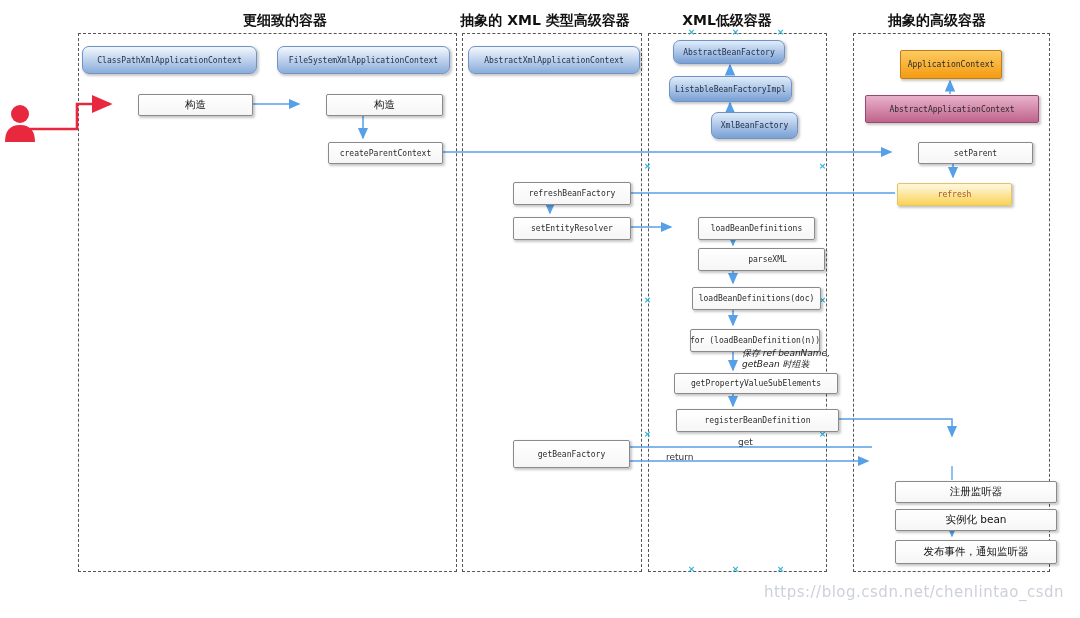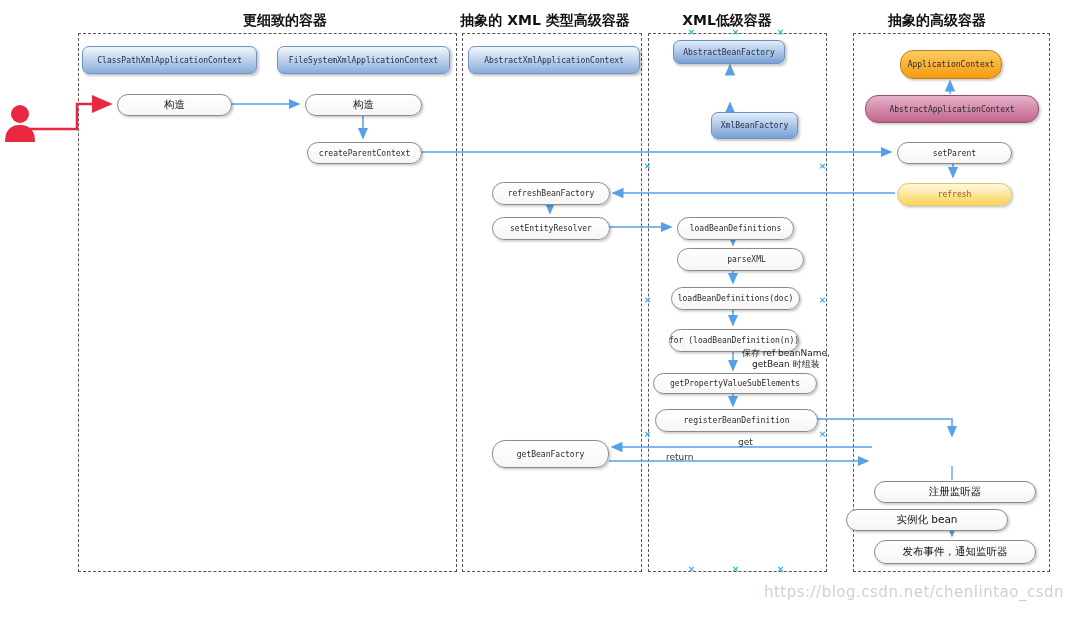--- a/index.html
+++ b/index.html
@@ -9,7 +9,7 @@
   .lane-title{position:absolute;transform:translateX(-50%);font-weight:bold;font-size:14px;color:#111;
               white-space:nowrap;}
   .node{position:absolute;display:flex;align-items:center;justify-content:center;text-align:center;
-        border-radius:13px;white-space:nowrap;box-shadow:1.5px 1.5px 2.5px rgba(0,0,0,0.22);}
+        border-radius:2px;white-space:nowrap;box-shadow:1.5px 1.5px 2.5px rgba(0,0,0,0.22);}
   .mono{font-family:"DejaVu Sans Mono","Liberation Mono",monospace;font-size:8px;color:#2a2a2a;}
   .cjk{font-size:10.5px;color:#111;}
   .white{background:linear-gradient(#ffffff,#f6f6f6);border:1px solid #8a8a8a;}

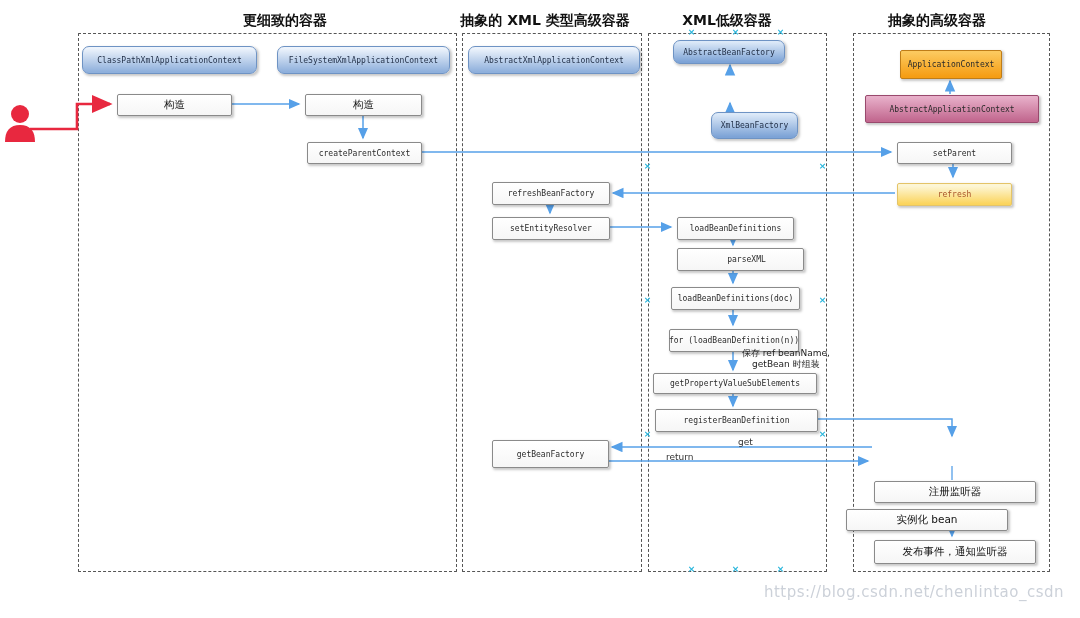--- a/index.html
+++ b/index.html
@@ -110,6 +110,7 @@
   <div class="node white mono" style="left:492px;top:440px;width:115px;height:26px;">getBeanFactory</div>
 
   <div class="node blue deep mono" style="left:673px;top:40px;width:110px;height:22px;">AbstractBeanFactory</div>
+  <div class="node blue deep mono" style="left:669px;top:76px;width:121px;height:24px;">ListableBeanFactoryImpl</div>
   <div class="node blue deep mono" style="left:686px;top:112px;width:85px;height:25px;margin-left:25px;">XmlBeanFactory</div>
   <div class="node white mono" style="left:677px;top:217px;width:115px;height:21px;">loadBeanDefinitions</div>
   <div class="node white mono" style="left:677px;top:248px;width:113px;height:21px;padding-left:12px;">parseXML</div>

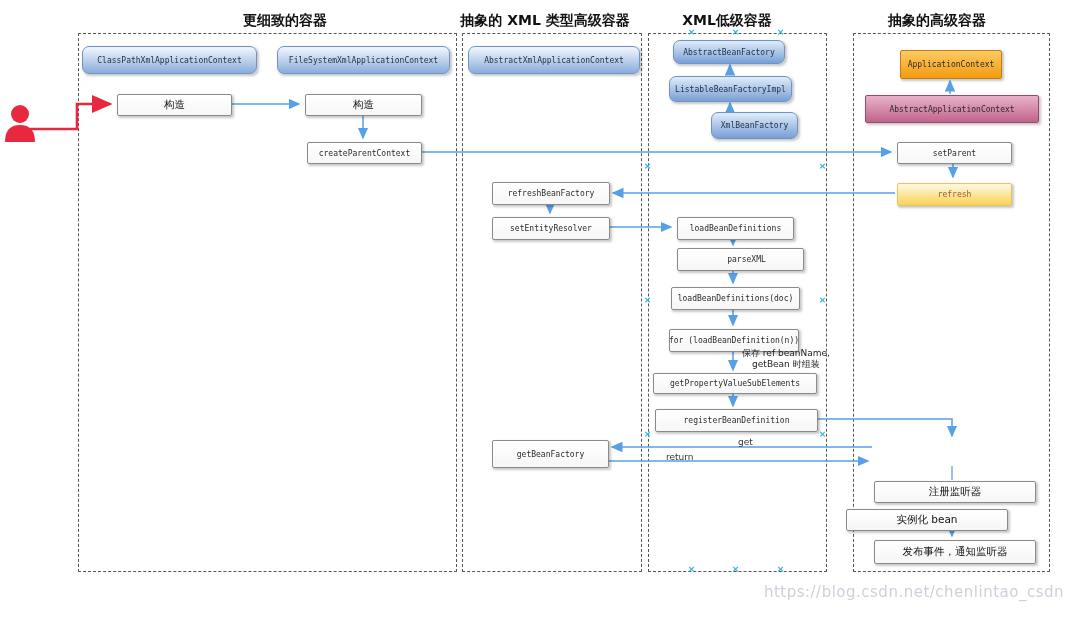--- a/index.html
+++ b/index.html
@@ -12,7 +12,7 @@
         border-radius:2px;white-space:nowrap;box-shadow:1.5px 1.5px 2.5px rgba(0,0,0,0.22);}
   .mono{font-family:"DejaVu Sans Mono","Liberation Mono",monospace;font-size:8px;color:#2a2a2a;}
   .cjk{font-size:10.5px;color:#111;}
-  .white{background:linear-gradient(#ffffff,#f6f6f6);border:1px solid #8a8a8a;}
+  .white{background:linear-gradient(#ffffff,#f6f6f6);border:1px solid #8a8a8a;margin-left:21px;}
   .blue{background:linear-gradient(#eef4fc 5%,#8fb0dc 95%);border:1px solid #6e93c4;color:#1f2d45;border-radius:7px;}
   .blue.deep{background:linear-gradient(#dce9f8 5%,#7da3d6 95%);}
   .orange{background:linear-gradient(#fcc95e 5%,#f59d14 95%);border:1px solid #bf7d18;}

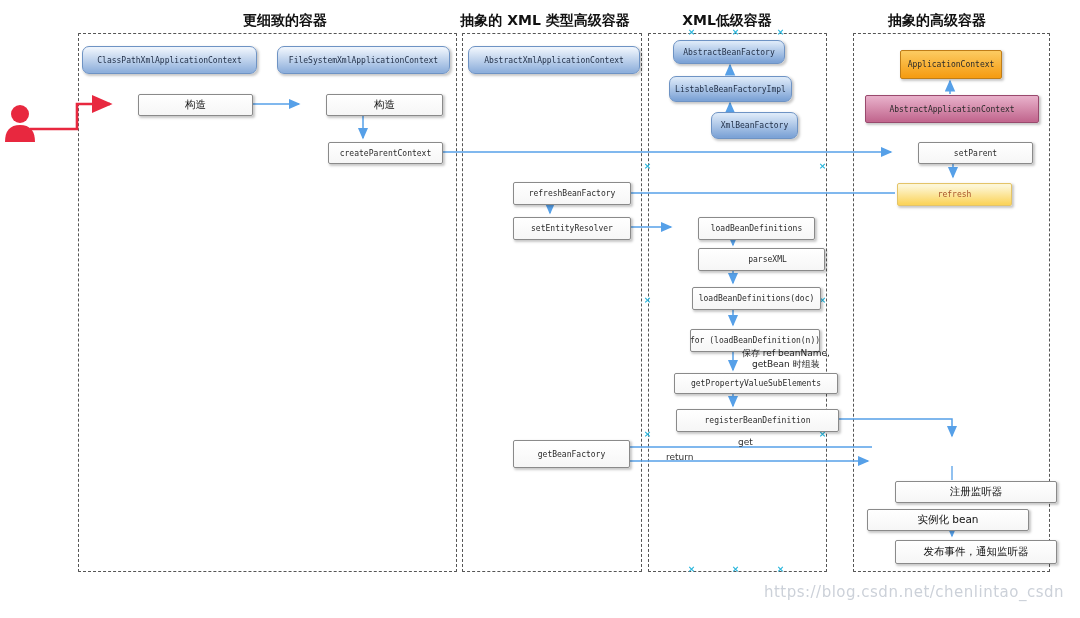--- a/index.html
+++ b/index.html
@@ -19,7 +19,7 @@
   .pink{background:linear-gradient(#e7aec8 5%,#c2688f 95%);border:1px solid #99496d;}
   .yellow{background:linear-gradient(#fdf6d5 10%,#fbd45c 95%);border:1px solid #e4c468;color:#a8542a;}
   .flow-label{position:absolute;font-size:9px;color:#333;white-space:nowrap;}
-  .note{position:absolute;font-size:9px;color:#222;white-space:nowrap;line-height:11px;text-align:center;}
+  .note{position:absolute;font-size:9px;color:#222;white-space:nowrap;line-height:11px;text-align:left;font-style:italic;}
   .cp{position:absolute;color:#27b5dc;font-size:9px;font-weight:bold;line-height:9px;width:9px;height:9px;
       text-align:center;}
   #watermark{position:absolute;right:16px;top:583px;font-size:15px;color:#ccd1d9;letter-spacing:0.5px;}

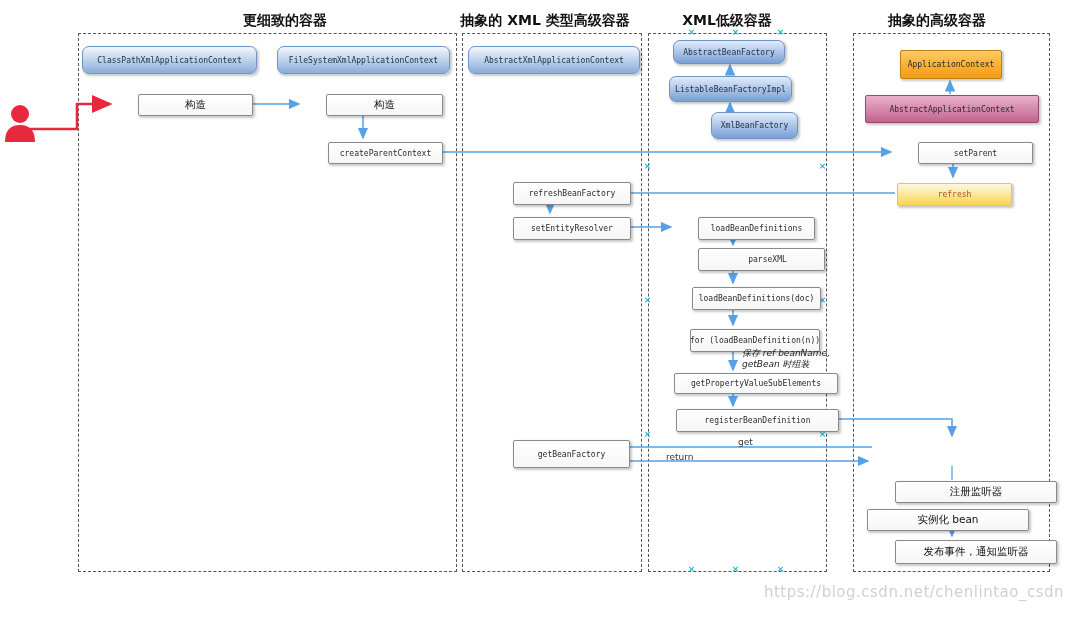--- a/index.html
+++ b/index.html
@@ -129,7 +129,7 @@
   <div class="node white mono" style="left:897px;top:142px;width:113px;height:20px;">setParent</div>
   <div class="node yellow mono" style="left:897px;top:183px;width:113px;height:21px;">refresh</div>
   <div class="node white cjk" style="left:874px;top:481px;width:160px;height:20px;">注册监听器</div>
-  <div class="node white cjk" style="left:846px;top:509px;width:160px;height:20px;">实例化 bean</div>
+  <div class="node white cjk" style="left:874px;top:509px;width:160px;height:20px;">实例化 bean</div>
   <div class="node white cjk" style="left:874px;top:540px;width:160px;height:22px;">发布事件，通知监听器</div>
 
   <div class="flow-label" style="left:738px;top:437px;">get</div>

